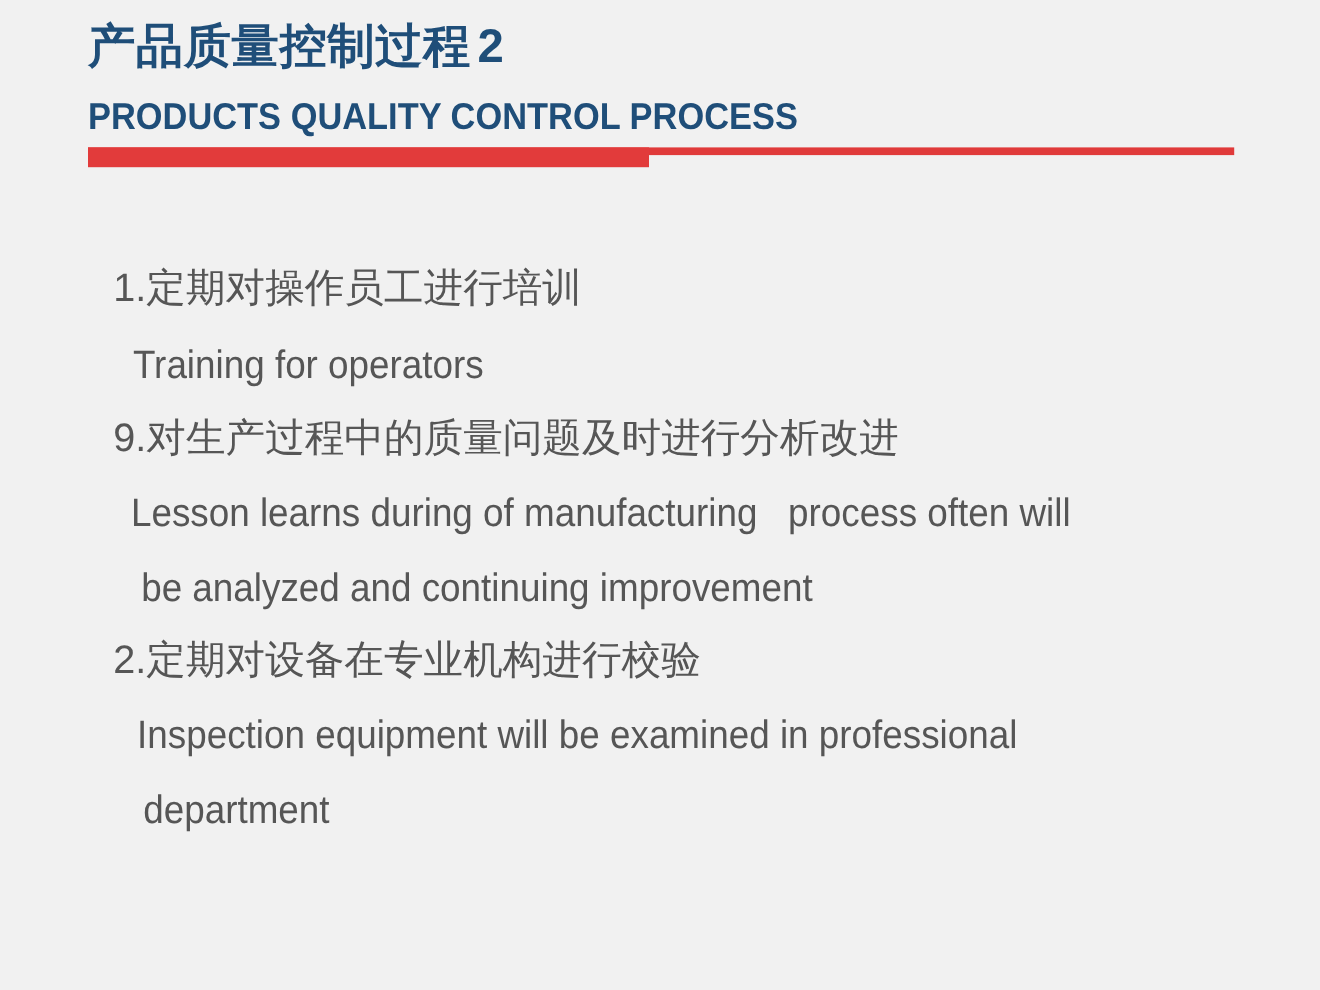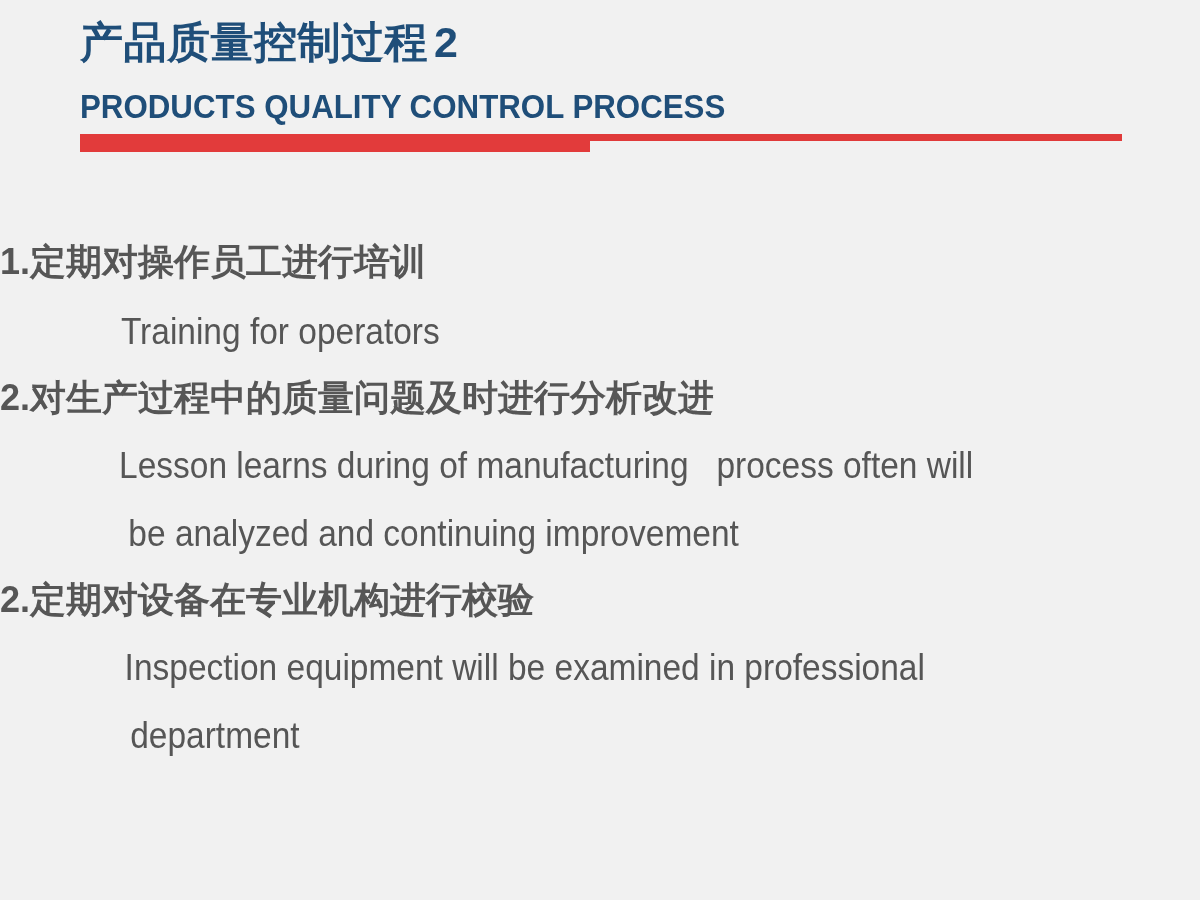--- a/index.html
+++ b/index.html
@@ -99,7 +99,8 @@
   .line-cn {
     font-size: 36px;
     line-height: 1.0;
-    font-weight: bold;
+    font-weight: normal;
+    padding-left: 103px;
     margin-bottom: 0;
   }
 

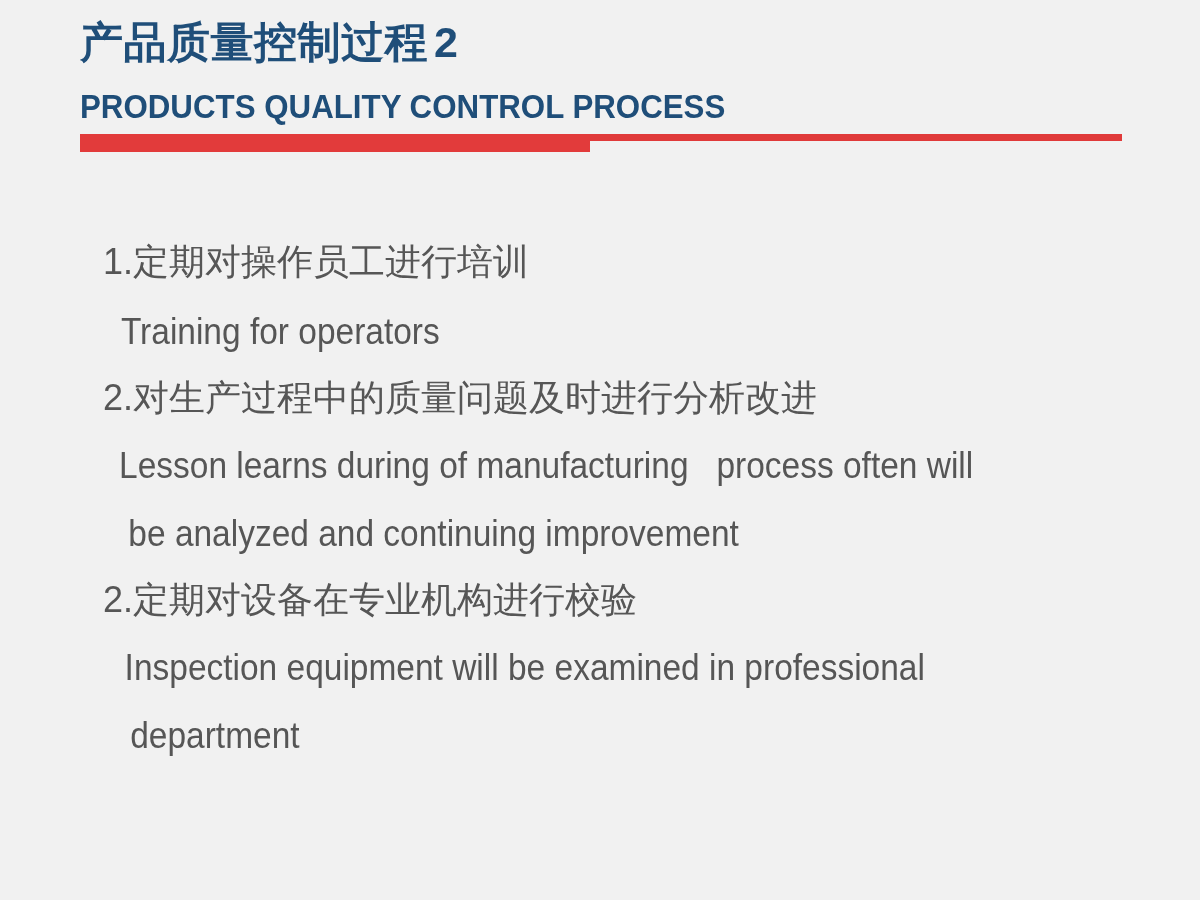--- a/index.html
+++ b/index.html
@@ -148,7 +148,7 @@
   </div>
 
   <div class="list-item">
-    <div class="line line-cn sp-cn">2.对生产过程中的质量问题及时进行分析改进</div>
+    <div class="line line-cn sp-cn">9.对生产过程中的质量问题及时进行分析改进</div>
     <div class="line line-en sp-en-2 ind-2">Lesson learns during of manufacturing   process often will</div>
     <div class="line line-en sp-en-2 ind-3">be analyzed and continuing improvement</div>
   </div>

